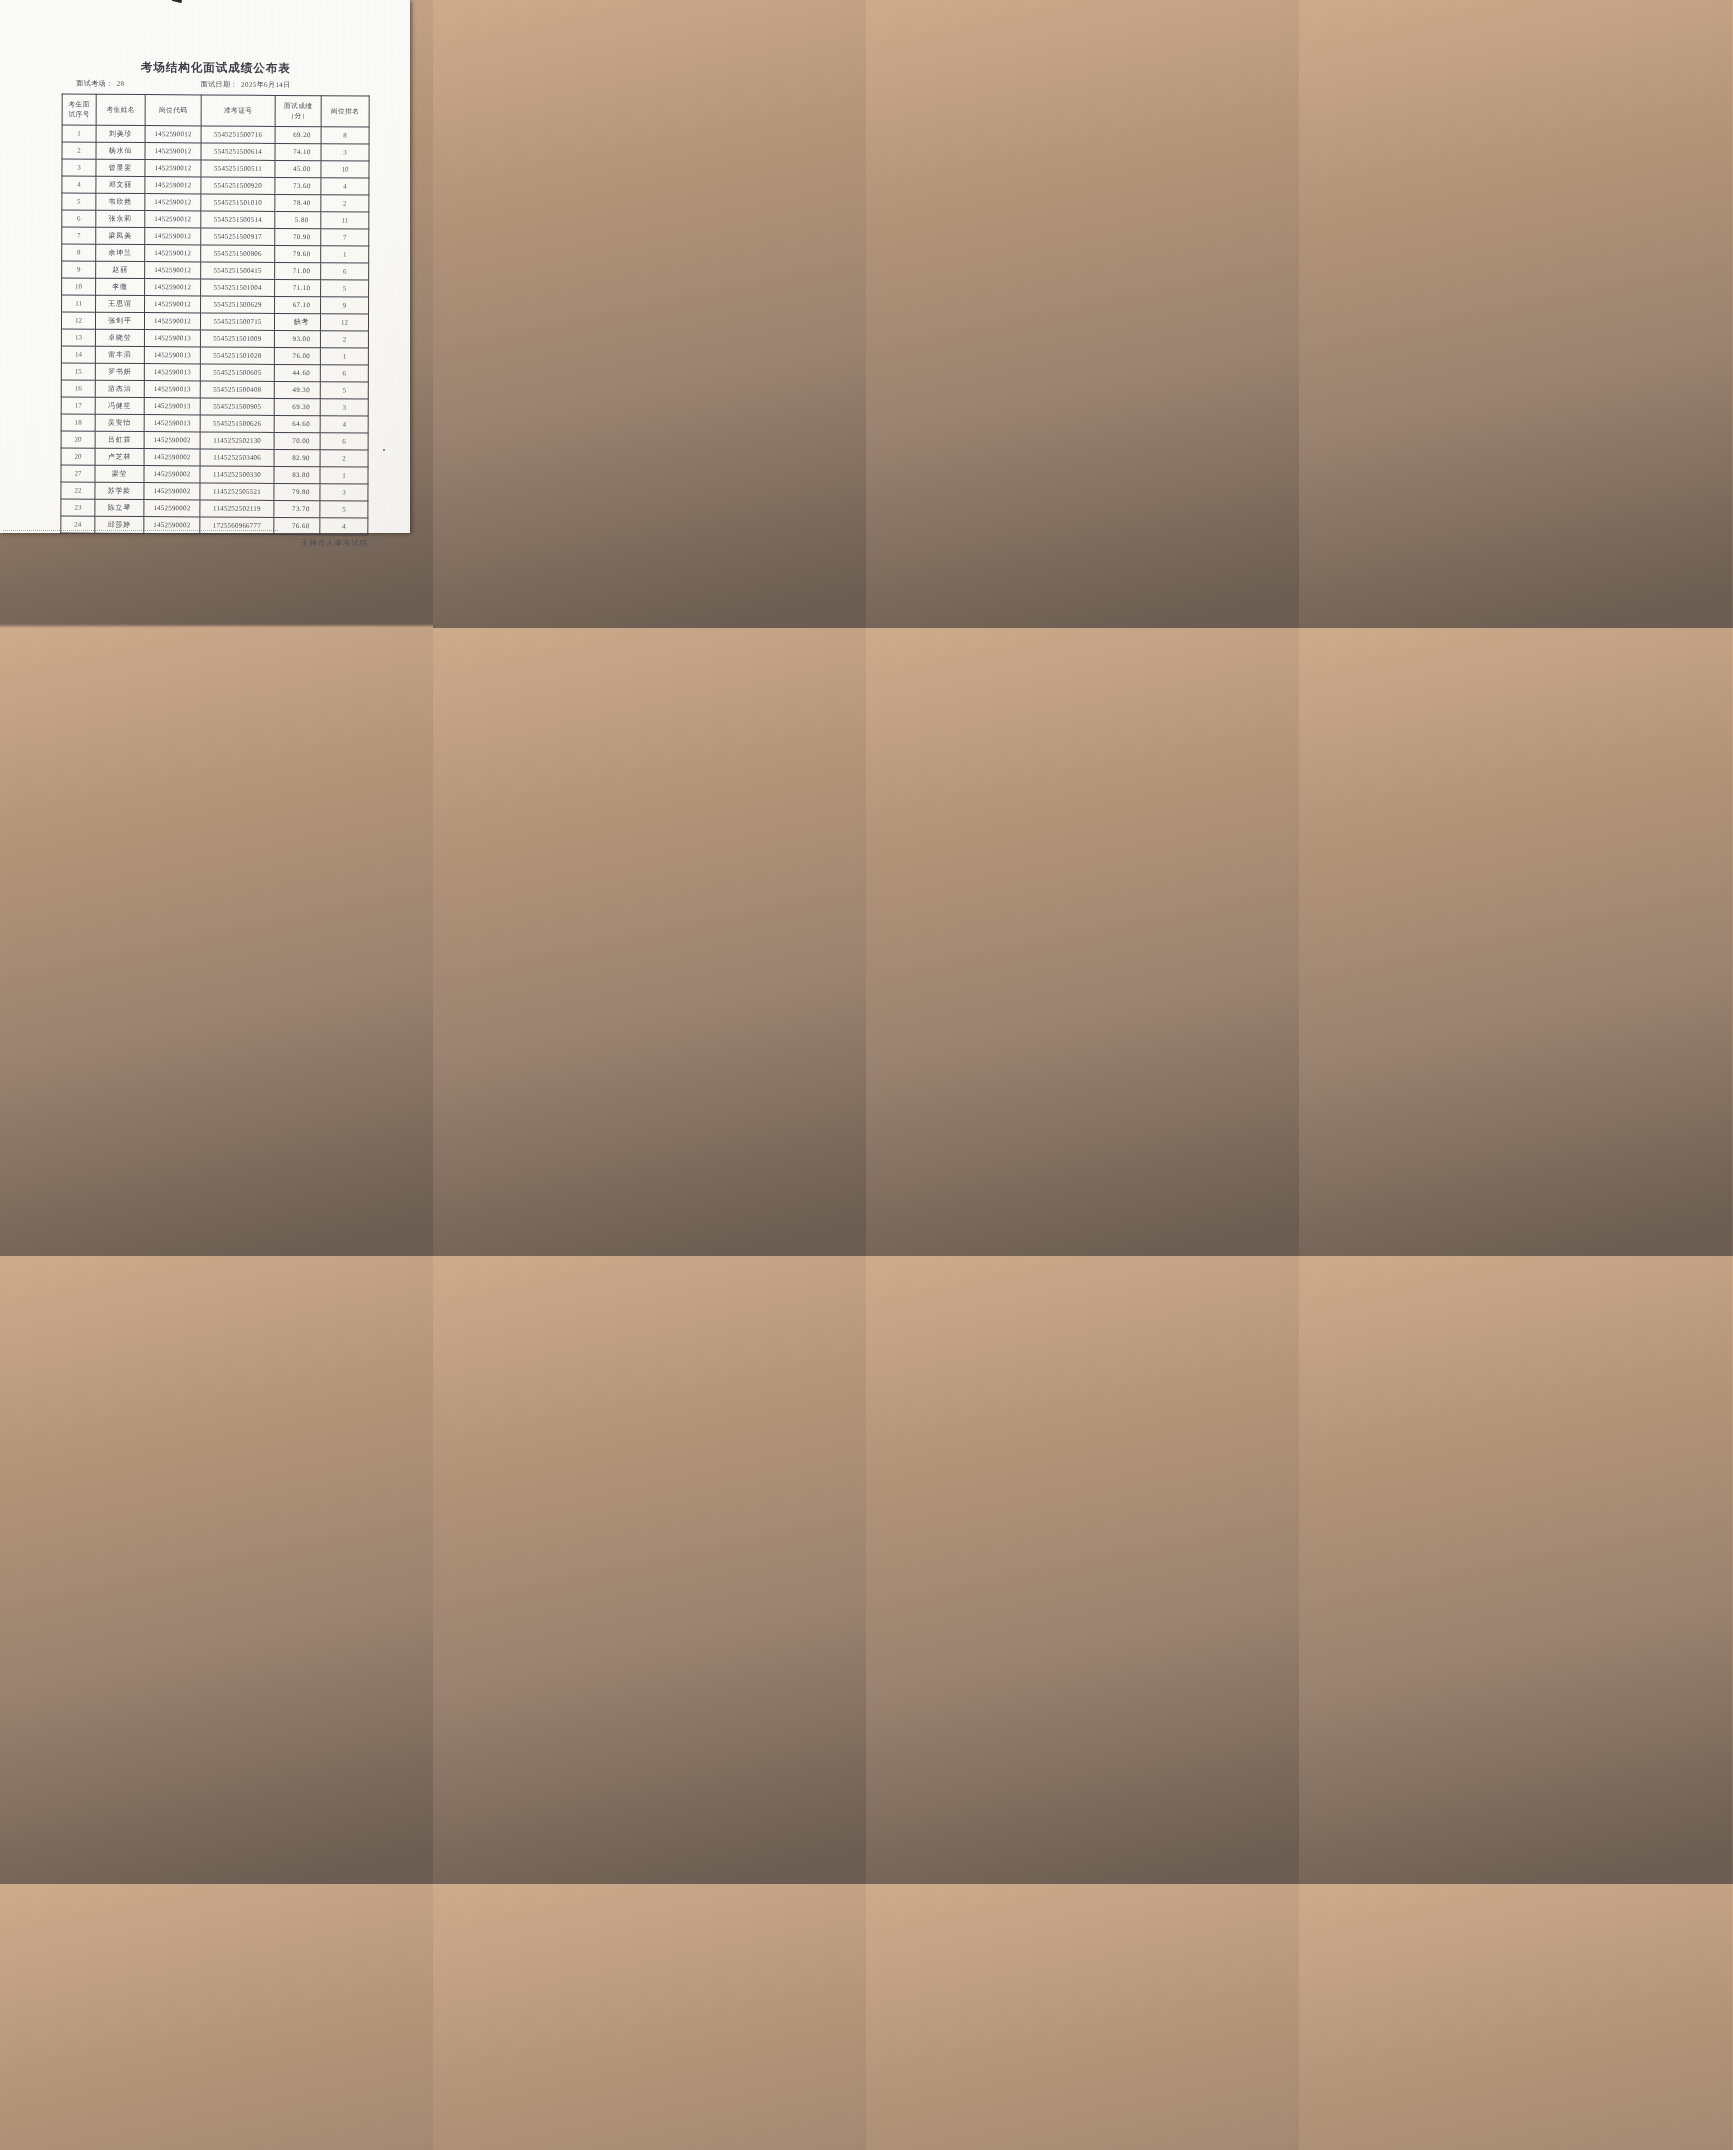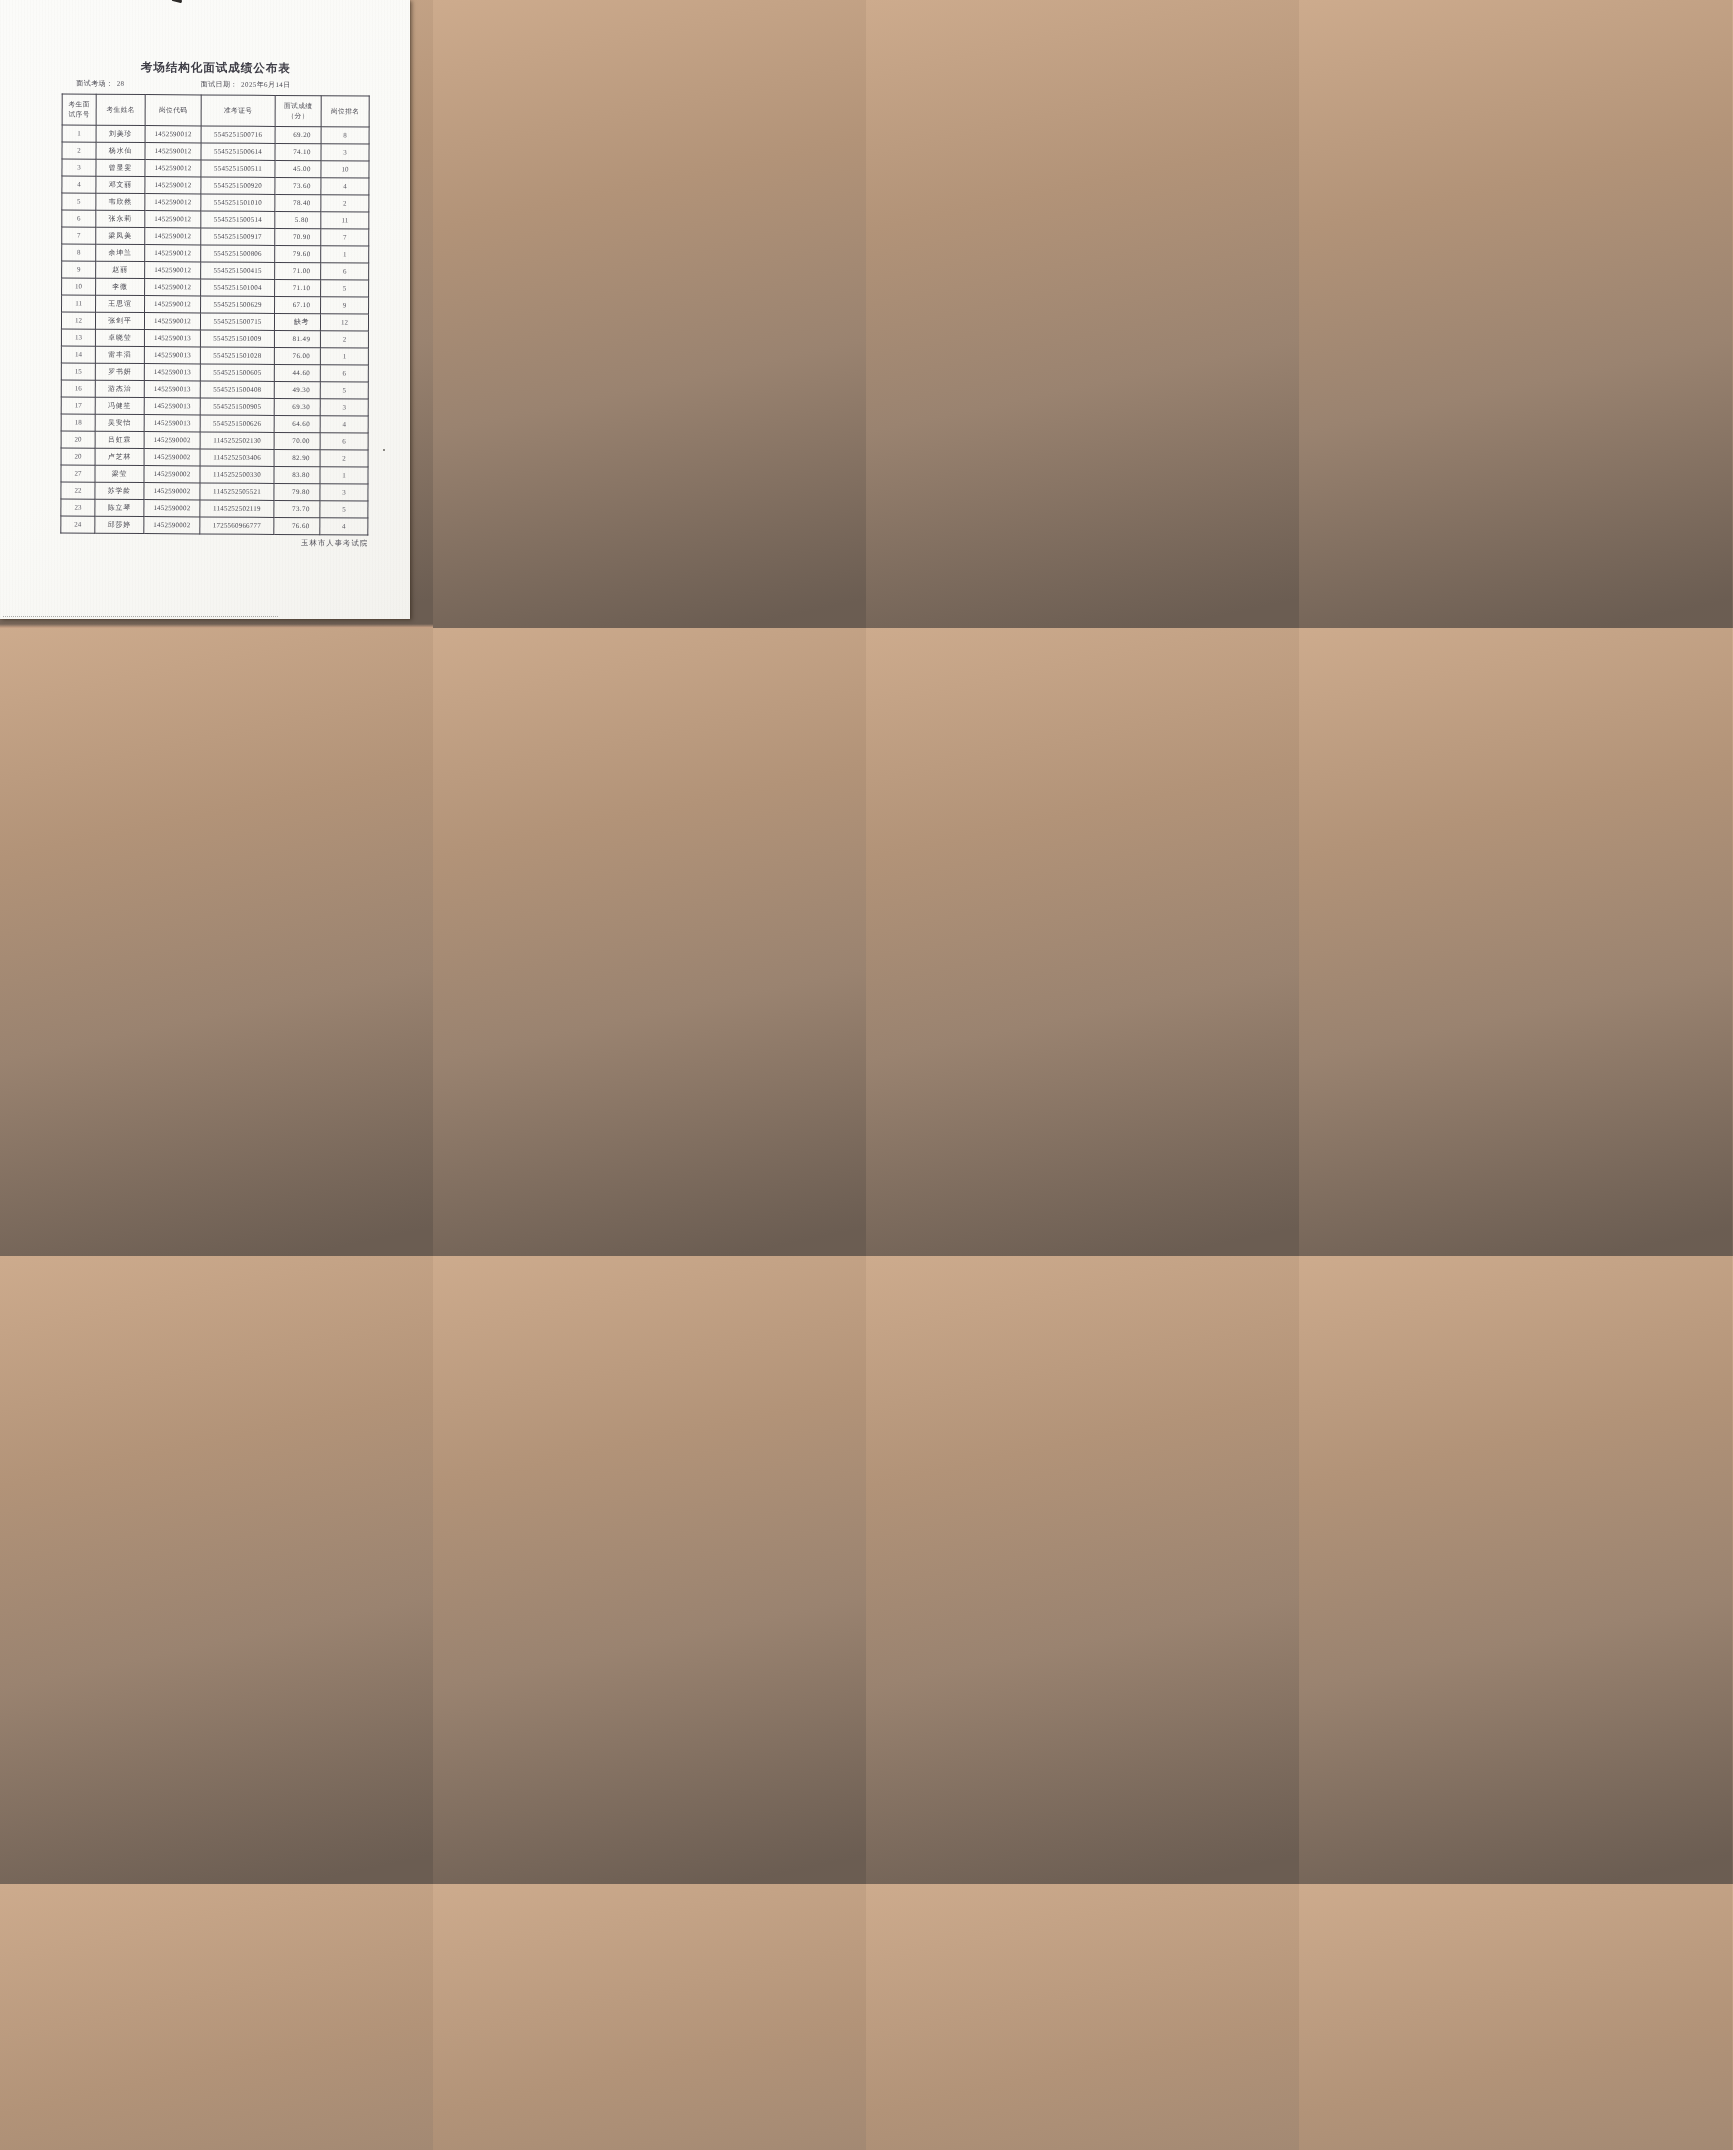--- a/index.html
+++ b/index.html
@@ -25,7 +25,7 @@
     filter:blur(0.4px);
   }
   .paper{
-    position:absolute;left:0;top:0;width:410px;height:619px;
+    position:absolute;left:0;top:0;width:410px;height:533px;
     background:
       repeating-linear-gradient(90deg,rgba(70,60,50,0.014) 0 0.9px,rgba(0,0,0,0) 0.9px 3px),
       linear-gradient(140deg,#fbfbf9 0%,var(--paper) 55%,#f3f2ee 100%);

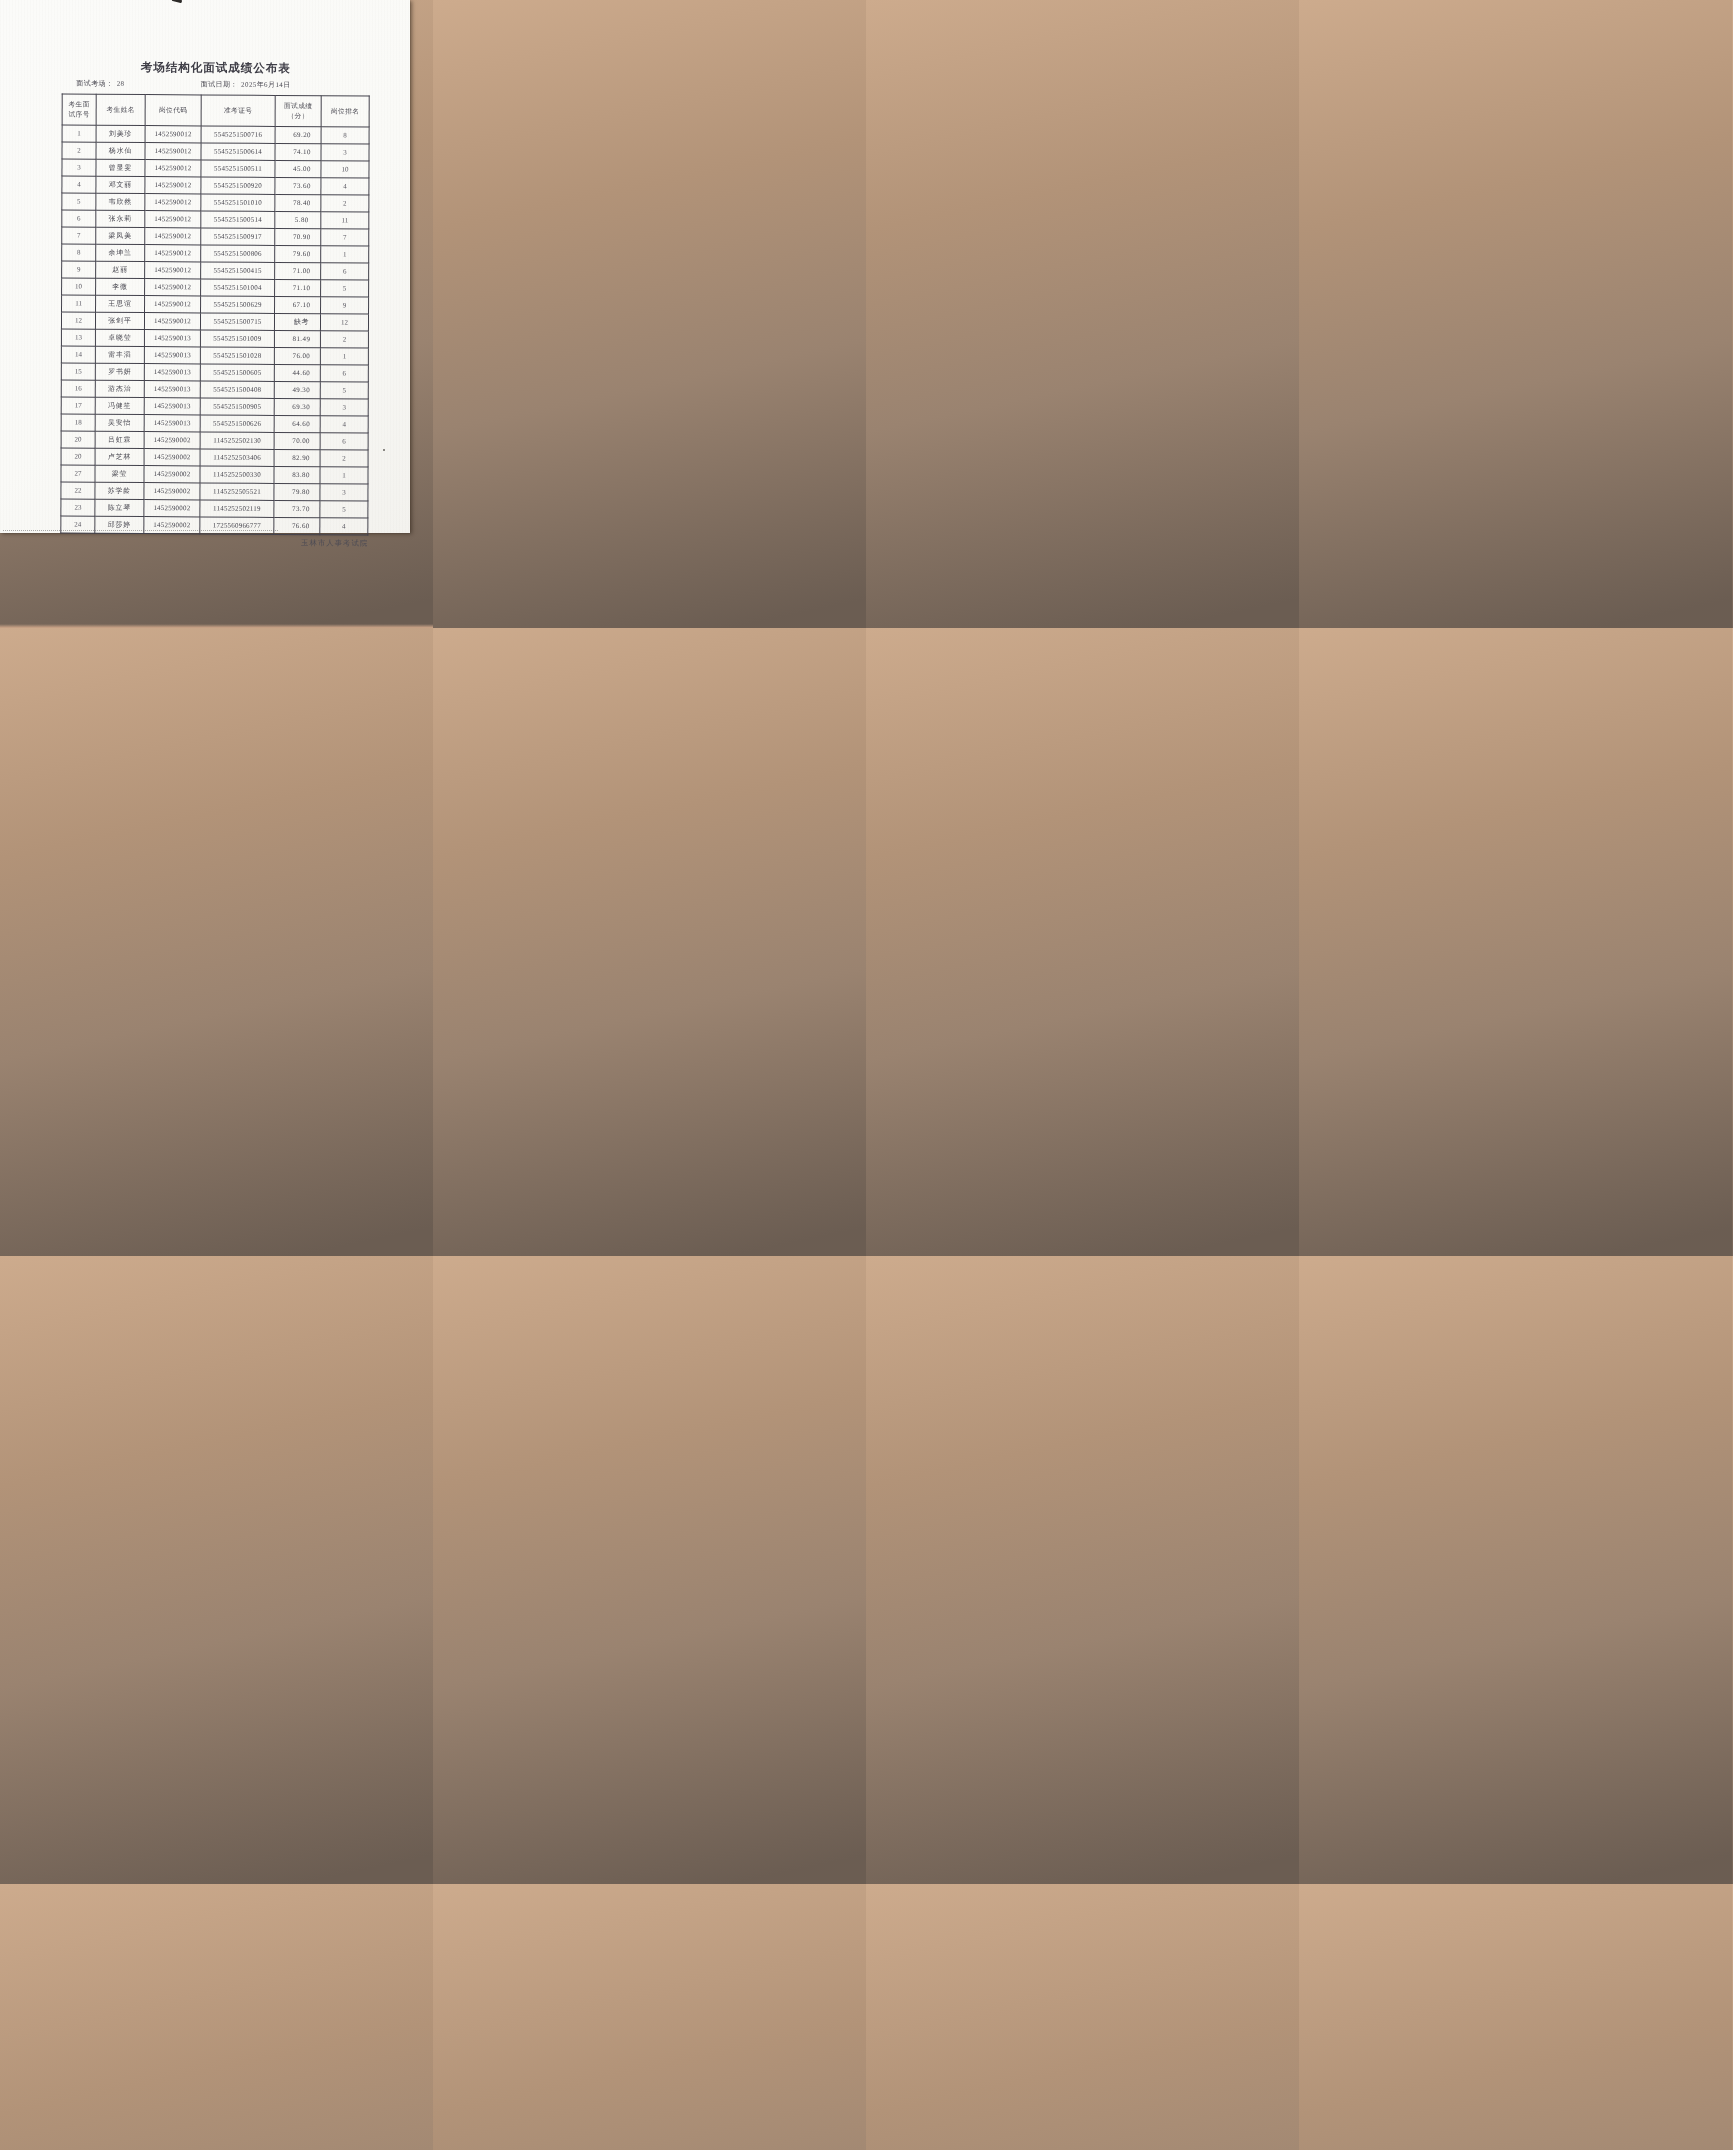--- a/index.html
+++ b/index.html
@@ -221,7 +221,7 @@
             <td class="col-1">卓晓莹</td>
             <td class="col-2">1452590013</td>
             <td class="col-3">5545251501009</td>
-            <td class="col-4">81.49</td>
+            <td class="col-4">93.00</td>
             <td class="col-5">2</td>
           </tr>
           <tr>

